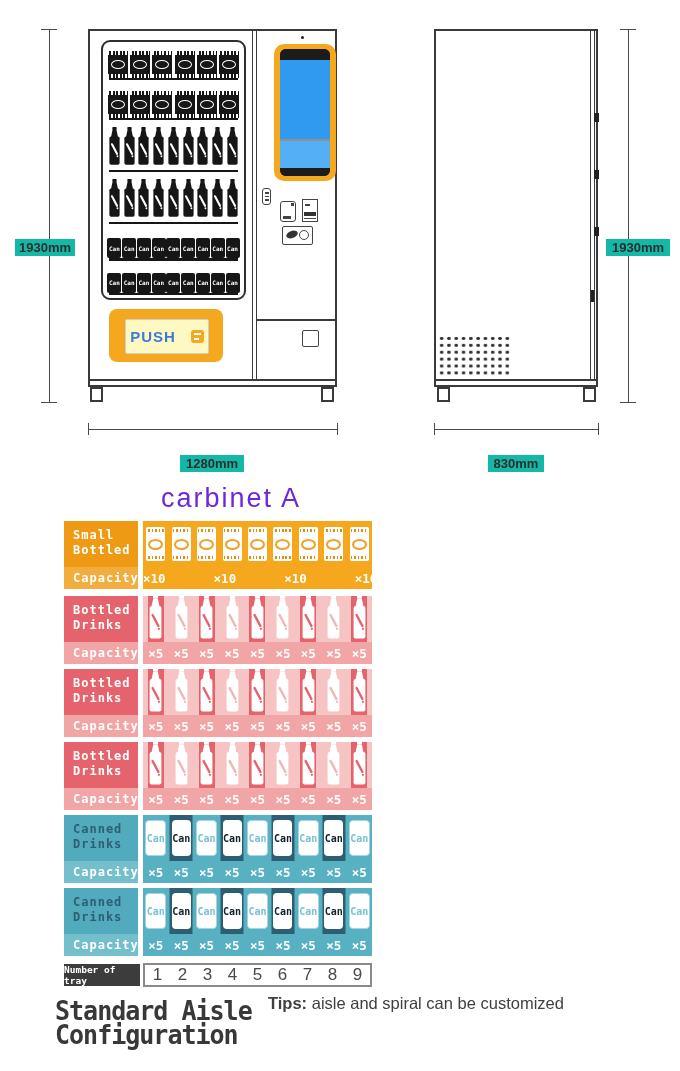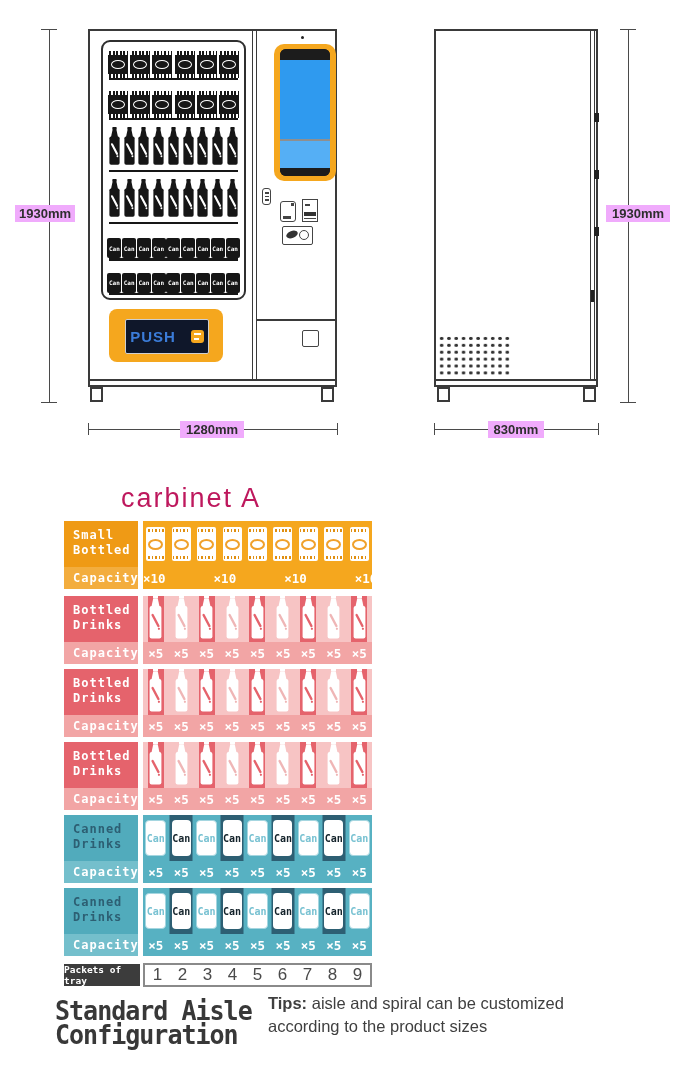--- a/index.html
+++ b/index.html
@@ -14,8 +14,8 @@
   .leg{width:13px;height:15px;border:2px solid #3a3a3a;background:#fff;}
   .seam{width:0;border-left:1.5px solid #3a3a3a;}
   .hinge{width:5px;height:9px;background:#222;}
-  .dim-label{font:bold 13px "Liberation Sans",sans-serif;color:#2e2e2e;background:#f0abfc;
-             text-align:center;padding:1px 3px;z-index:5;}
+  .dim-label{font:bold 13px "Liberation Sans",sans-serif;color:#2e2e2e;background:#14b8a6;
+             text-align:center;padding:1px 3px;z-index:5;margin-top:34px;}
   .tick-h{height:1px;width:16px;background:#4a4a4a;}
   .tick-v{width:1px;height:12px;background:#4a4a4a;}
 

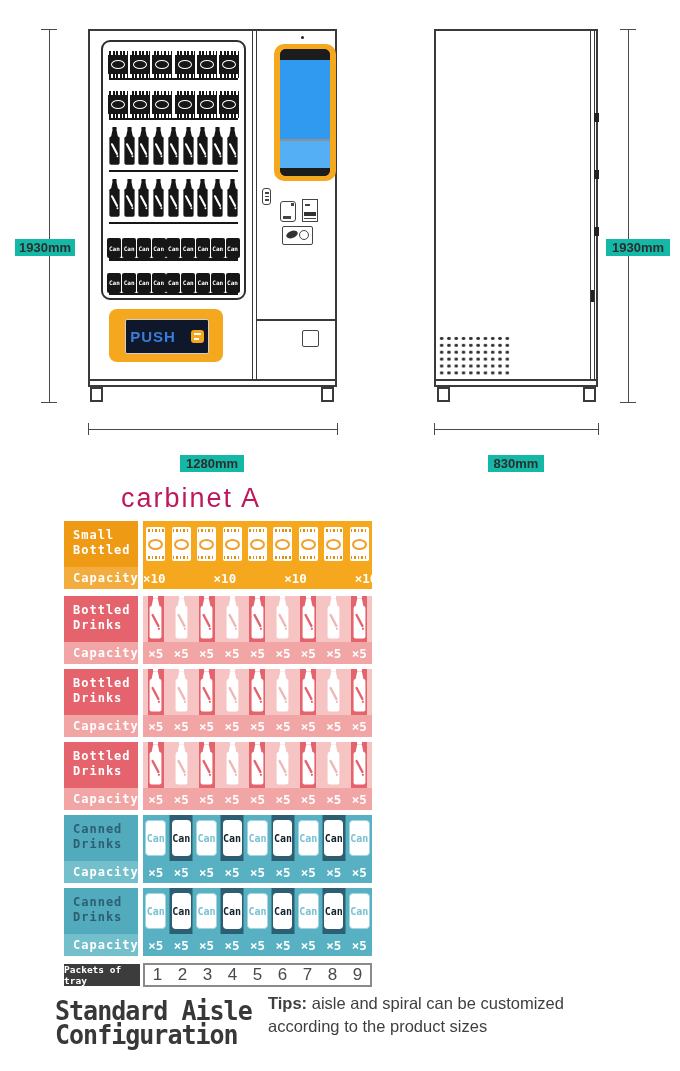--- a/index.html
+++ b/index.html
@@ -41,7 +41,7 @@
   .scr-blue2{height:27px;}
 
   #push-door{background:#F5A71E;border-radius:8px;}
-  #push-inner{position:absolute;left:16px;top:10px;width:82px;height:33px;background:#0f172a;
+  #push-inner{position:absolute;left:16px;top:10px;width:82px;height:33px;background:#fef9c3;
               border:1px solid #cfcfcf;border-radius:2px;display:flex;align-items:center;
               justify-content:center;gap:15px;}
   #push-text{font:bold 15px "Liberation Sans",sans-serif;letter-spacing:1px;}

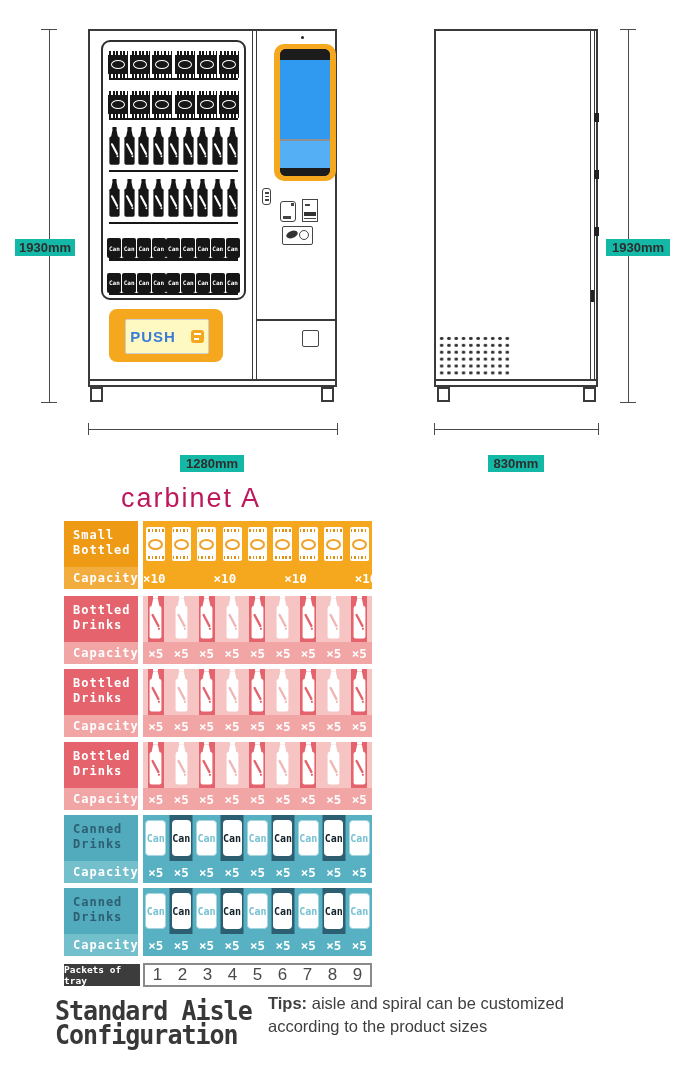--- a/index.html
+++ b/index.html
@@ -53,7 +53,7 @@
              background-size:7.3px 6.9px;}
 
   
-  .cab-title{font:27px "Liberation Sans",sans-serif;color:#be185d;letter-spacing:2px;}
+  .cab-title{font:27px "Liberation Sans",sans-serif;color:#6d28d9;letter-spacing:2px;text-align:center;}
   .row-name{font:bold 12px "DejaVu Sans Mono",monospace;letter-spacing:1px;line-height:15px;
             padding:7px 0 0 9px;}
   .row-cap{font:bold 12px "DejaVu Sans Mono",monospace;letter-spacing:1px;

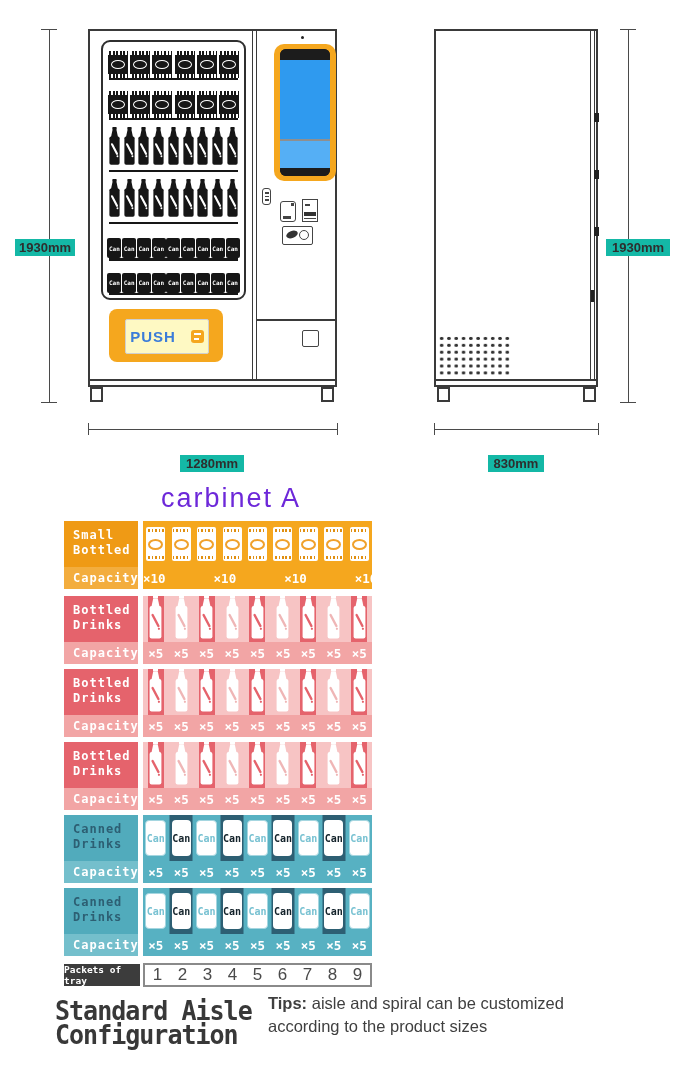--- a/index.html
+++ b/index.html
@@ -898,7 +898,7 @@
     </div>
 
 
-  <div class="abs" id="tray-label" style="left: 64px; top: 964px; width: 76px; height: 22px; background: rgb(60, 60, 60);">Packets of tray</div>
+  <div class="abs" id="tray-label" style="left: 64px; top: 964px; width: 76px; height: 22px; background: rgb(60, 60, 60);">Number of tray</div>
   <div class="abs" id="tray-numbers" style="left:143px;top:963px;width:229px;height:24px;">
       <div>1</div>
       <div>2</div>

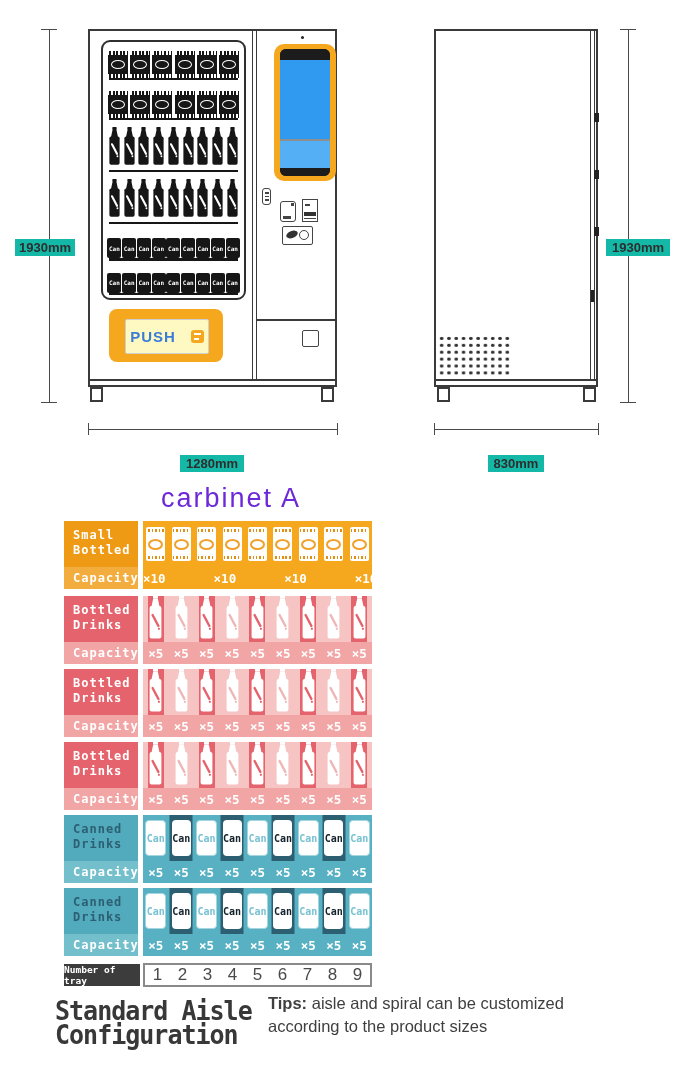--- a/index.html
+++ b/index.html
@@ -918,7 +918,6 @@
   <div class="abs" id="tips" style="left:233px;top:992px;width:330px;margin-left:35px;">
     <div><b>Tips:</b>
       <span>aisle and spiral can be customized</span></div>
-    <div>according to the  product sizes</div>
   </div>
 
 </div>

